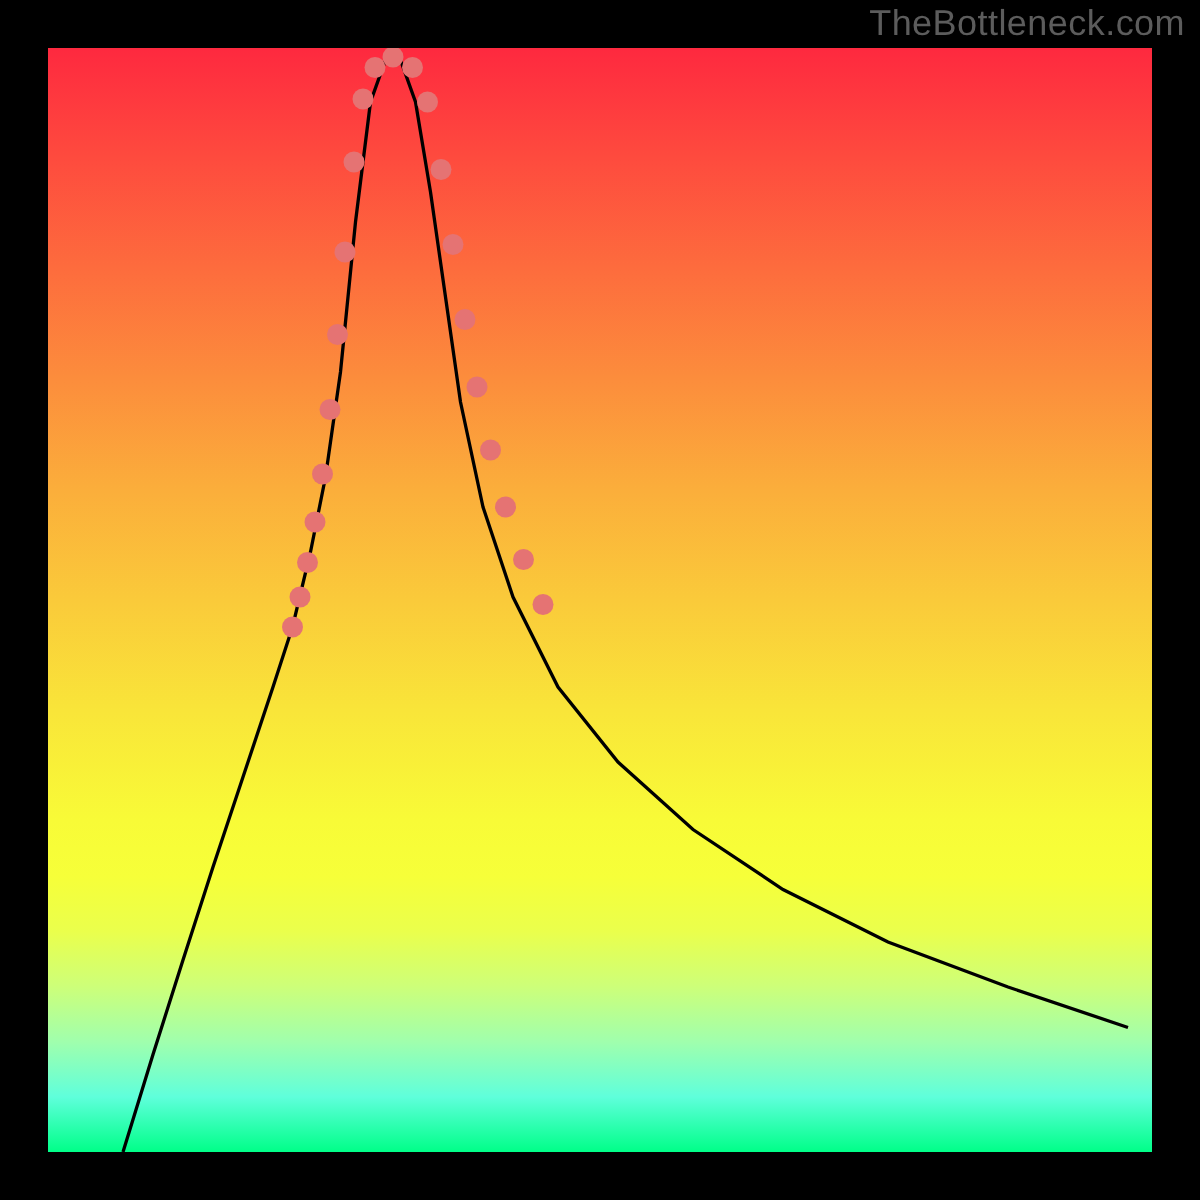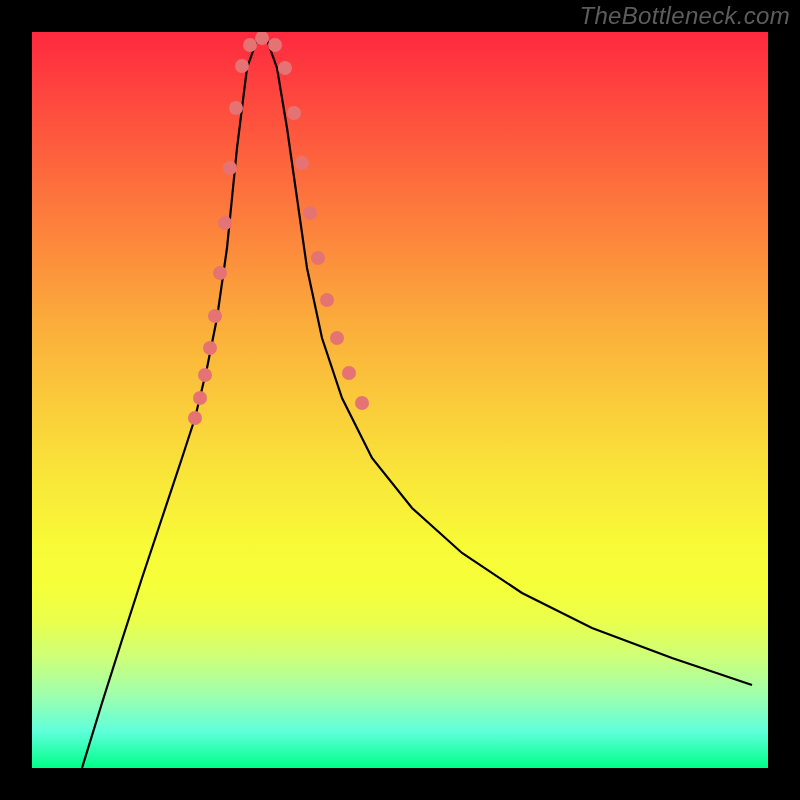--- a/index.html
+++ b/index.html
@@ -18,7 +18,6 @@
     width: 800px;
     height: 632px;
     background: #000;
-    font-style: italic;
   }
   .plot {
     position: absolute;

